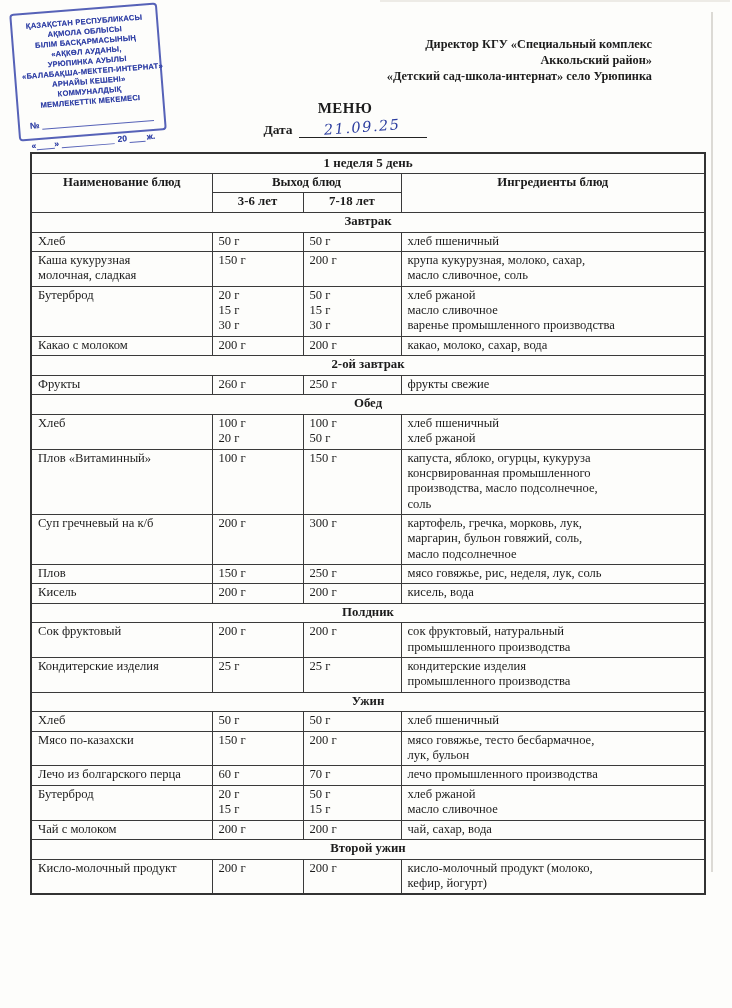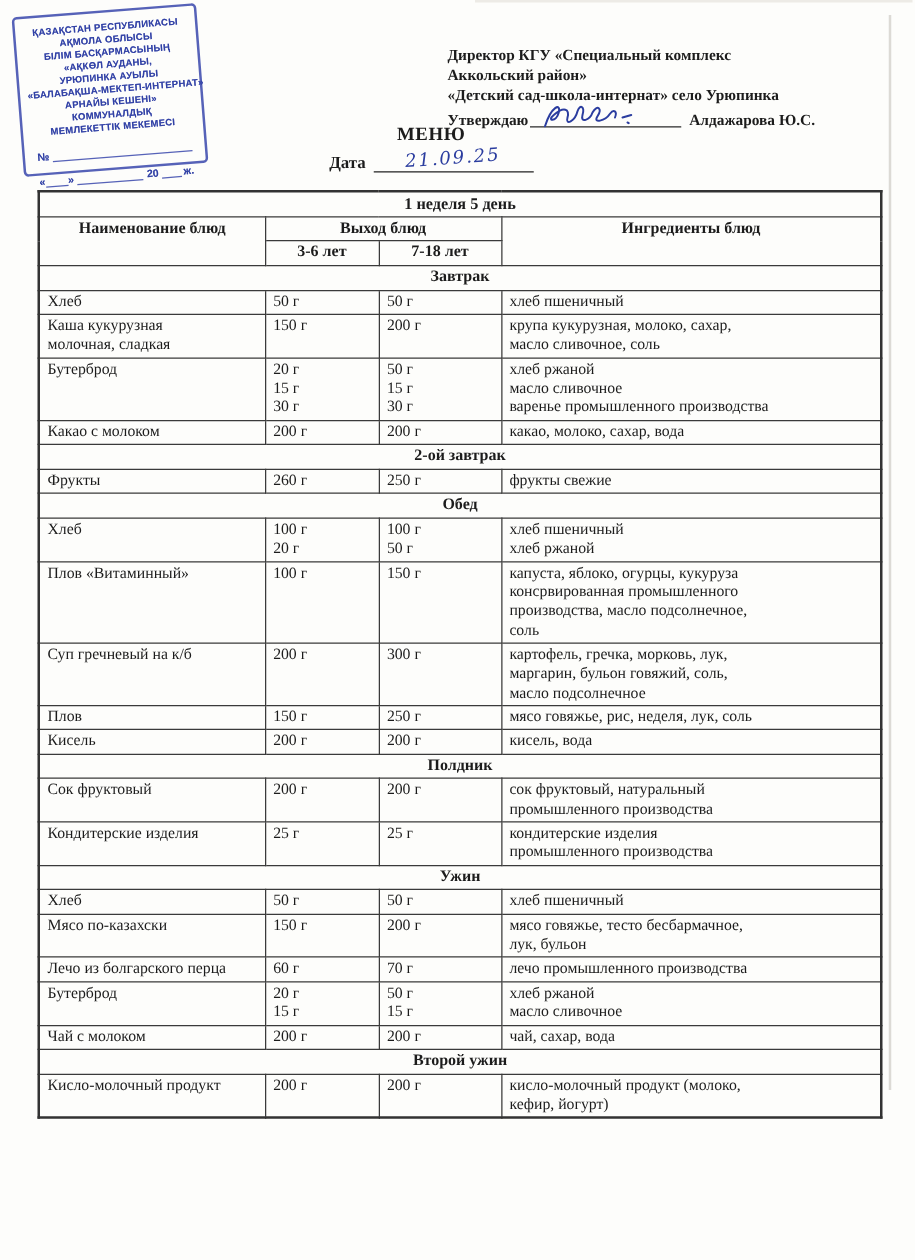--- a/index.html
+++ b/index.html
@@ -41,7 +41,7 @@
 
   
   .approval { position:absolute; left:358px; top:36px; width:294px; }
-  .approval-line { font-size:12.3px; font-weight:bold; text-align:left; line-height:1.32; }
+  .approval-line { font-size:12.3px; font-weight:bold; text-align:right; line-height:1.32; }
   .approve-row { display:flex; align-items:flex-end; margin-top:1px; }
   .approve-label { font-size:12.3px; font-weight:bold; white-space:nowrap; }
   .sig-line { position:relative; flex:1; border-bottom:1.3px solid #2a2a2a; height:16px; margin:0 6px 2px 1px; }

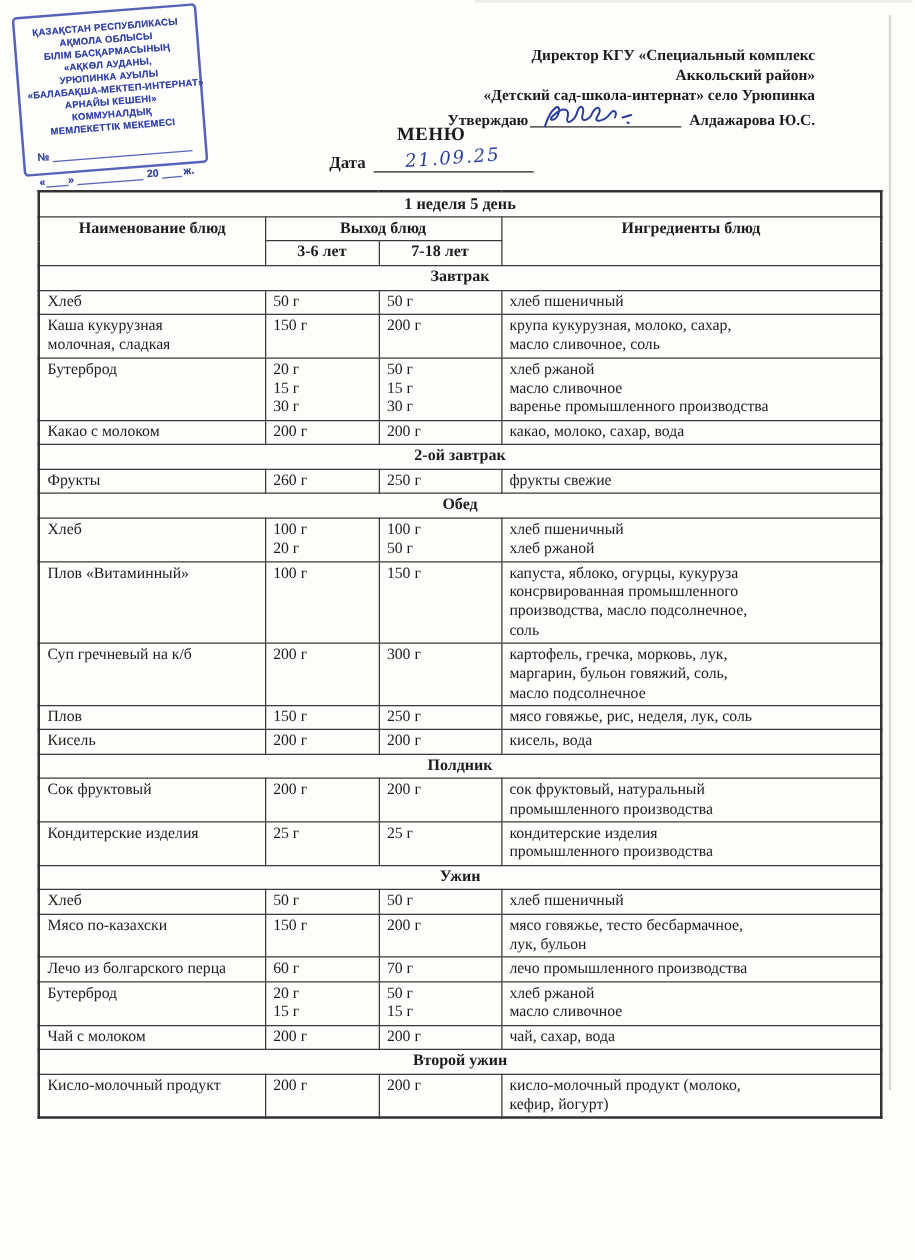--- a/index.html
+++ b/index.html
@@ -120,17 +120,6 @@
     <div class="approval-line">Директор КГУ «Специальный комплекс</div>
     <div class="approval-line">Аккольский район»</div>
     <div class="approval-line">«Детский сад-школа-интернат» село Урюпинка</div>
-    <div class="approve-row">
-      <span class="approve-label">Утверждаю</span>
-      <span class="sig-line">
-        <svg class="signature-svg" width="92" height="26" viewBox="0 0 92 26">
-          <path d="M4 20 C9 4, 17 1, 15 9 C13 17, 5 16, 11 11 C19 4, 24 6, 22 13 C20 20, 28 16, 30 8 C32 2, 36 4, 34 11 C32 18, 40 15, 42 9 C46 2, 50 6, 46 12 C42 18, 52 16, 56 10 C59 6, 62 8, 60 13" fill="none" stroke="#2b3d9f" stroke-width="1.6" stroke-linecap="round"></path>
-          <path d="M66 13 L73 11" fill="none" stroke="#2b3d9f" stroke-width="1.6" stroke-linecap="round"></path>
-          <path d="M70 17 L71 17.5" fill="none" stroke="#2b3d9f" stroke-width="1.6" stroke-linecap="round"></path>
-        </svg>
-      </span>
-      <span class="approver-name">Алдажарова Ю.С.</span>
-    </div>
   </div>
 
   <div class="title-block">

